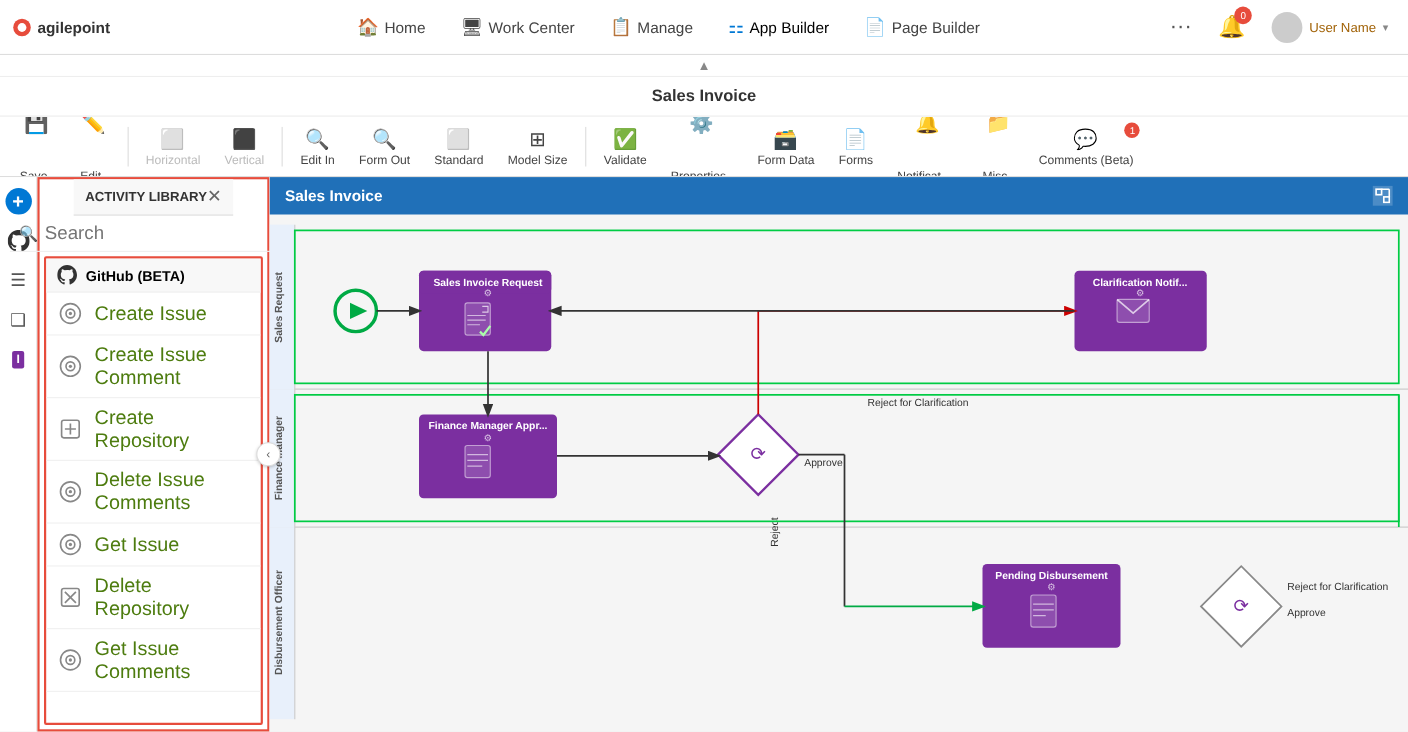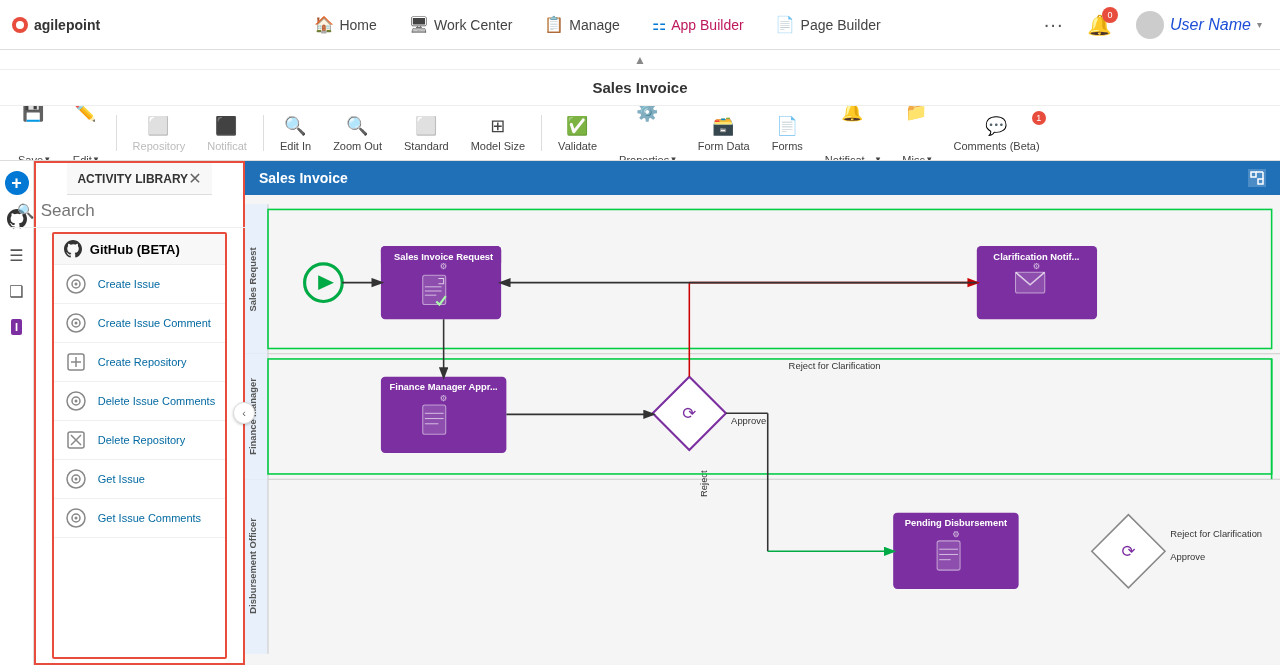--- a/index.html
+++ b/index.html
@@ -341,7 +341,7 @@
     </div>
     <div class="nav-item active">
       <span class="nav-item-icon" style="color:#0078d4">⚏</span>
-      <span style="color:#be185d">App Builder</span>
+      <span style="color:#000000">App Builder</span>
     </div>
     <div class="nav-item">
       <span class="nav-item-icon">📄</span>

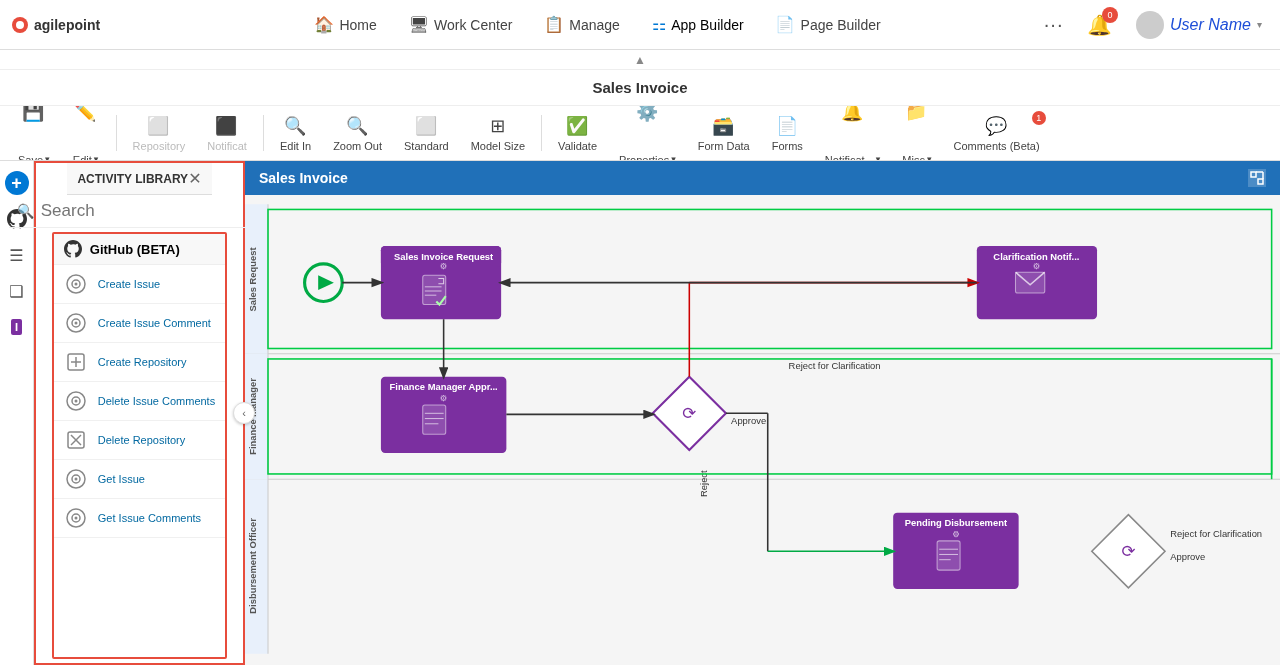--- a/index.html
+++ b/index.html
@@ -80,7 +80,7 @@
       background: #ccc;
       border-radius: 50%;
     }
-    .user-name { color: #1d4ed8; font-size: 16px; font-style: italic; }
+    .user-name { color: #a16207; font-size: 12px; }
     .chevron-down { font-size: 10px; color: #888; }
 
     

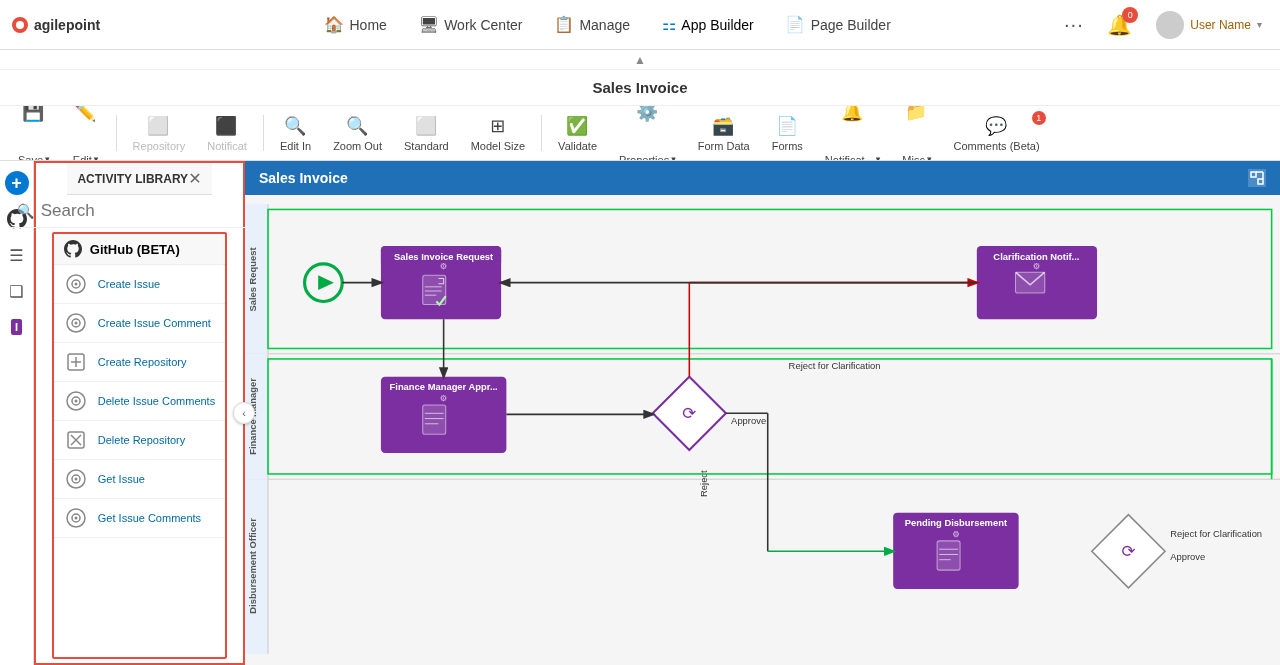--- a/index.html
+++ b/index.html
@@ -388,7 +388,7 @@
   <div class="tb-divider"></div>
   <button class="toolbar-btn disabled">
     <span class="icon">⬜</span>
-    <span>Repository</span>
+    <span>Horizontal</span>
   </button>
   <button class="toolbar-btn disabled">
     <span class="icon">⬛</span>

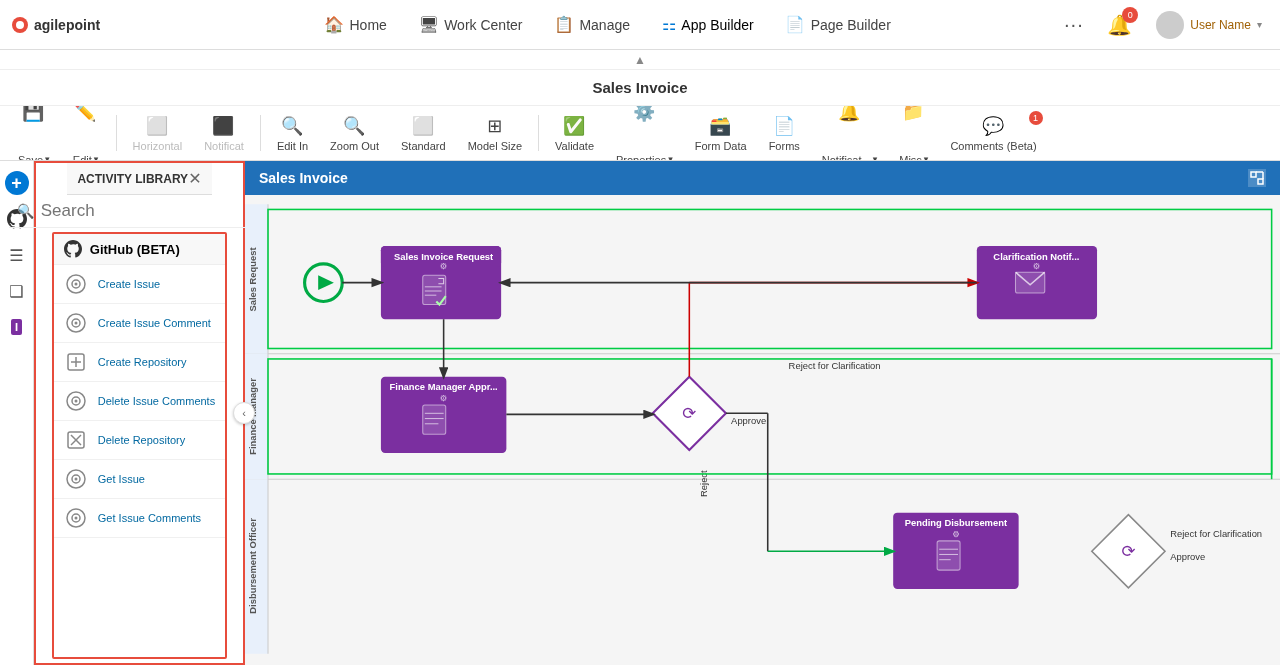--- a/index.html
+++ b/index.html
@@ -392,7 +392,7 @@
   </button>
   <button class="toolbar-btn disabled">
     <span class="icon">⬛</span>
-    <span>Notificat</span>
+    <span>Vertical</span>
   </button>
   <div class="tb-divider"></div>
   <button class="toolbar-btn">

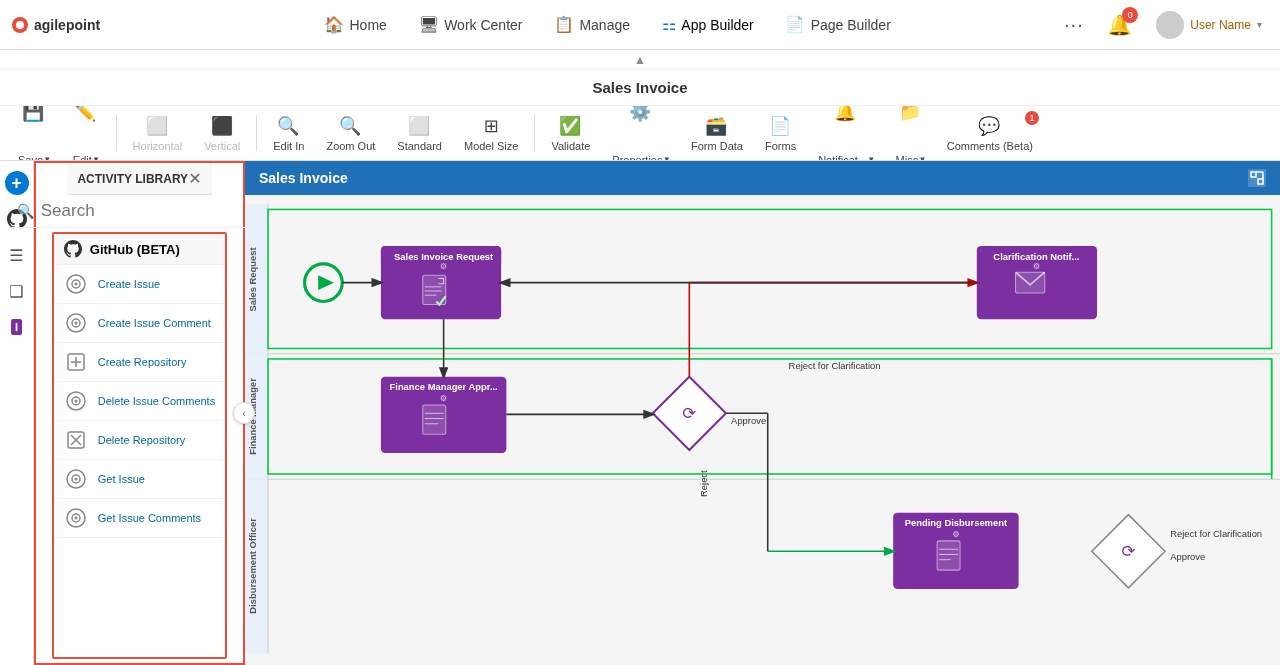--- a/index.html
+++ b/index.html
@@ -401,7 +401,7 @@
   </button>
   <button class="toolbar-btn">
     <span class="icon">🔍</span>
-    <span>Zoom Out</span>
+    <span>Form Out</span>
   </button>
   <button class="toolbar-btn">
     <span class="icon">⬜</span>

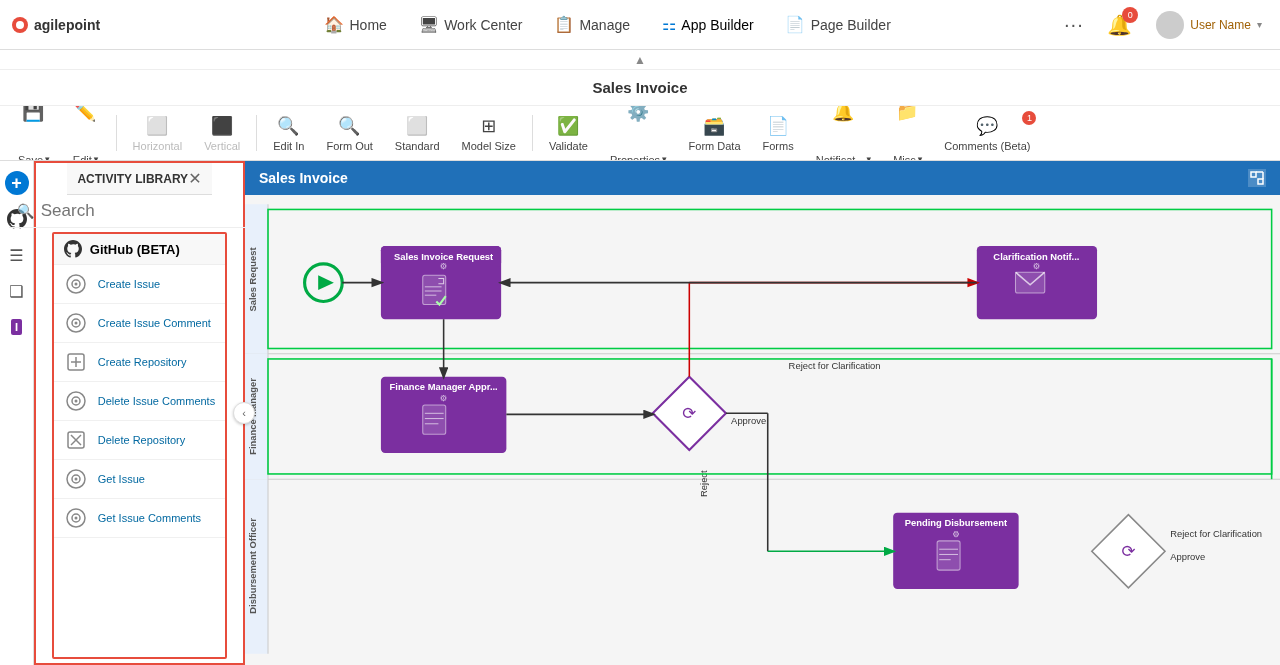--- a/index.html
+++ b/index.html
@@ -135,7 +135,7 @@
     }
     .toolbar-btn .icon { font-size: 18px; }
     .toolbar-btn.disabled { color: #bbb; cursor: default; }
-    .tb-label { display: flex; align-items: flex-start; gap: 2px; margin-top: 28px; }
+    .tb-label { display: flex; align-items: flex-end; gap: 2px; margin-top: 28px; }
     .tb-arrow { font-size: 9px; }
     .tb-divider { width: 1px; background: #ddd; height: 36px; margin: 0 4px; }
     .comments-badge {

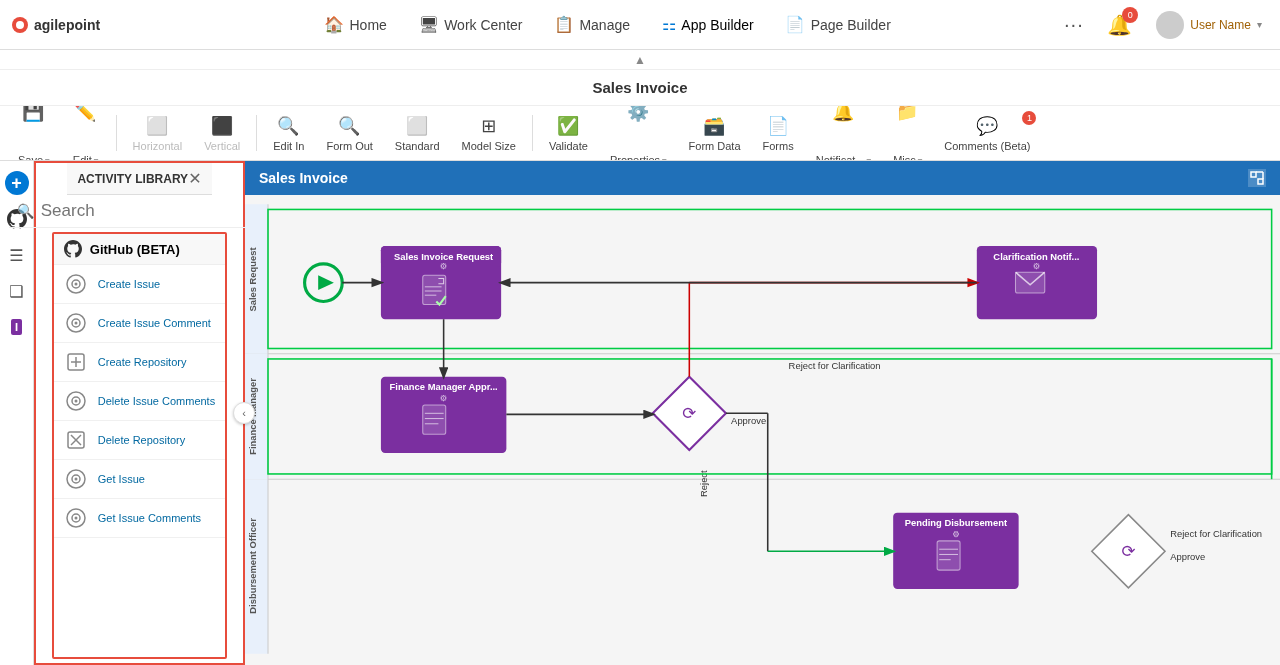--- a/index.html
+++ b/index.html
@@ -258,7 +258,7 @@
       justify-content: center;
       flex-shrink: 0;
     }
-    .github-item-label { font-size: 11px; color: #0369a1; }
+    .github-item-label { font-size: 18px; color: #4d7c0f; }
 
     
     .collapse-handle {

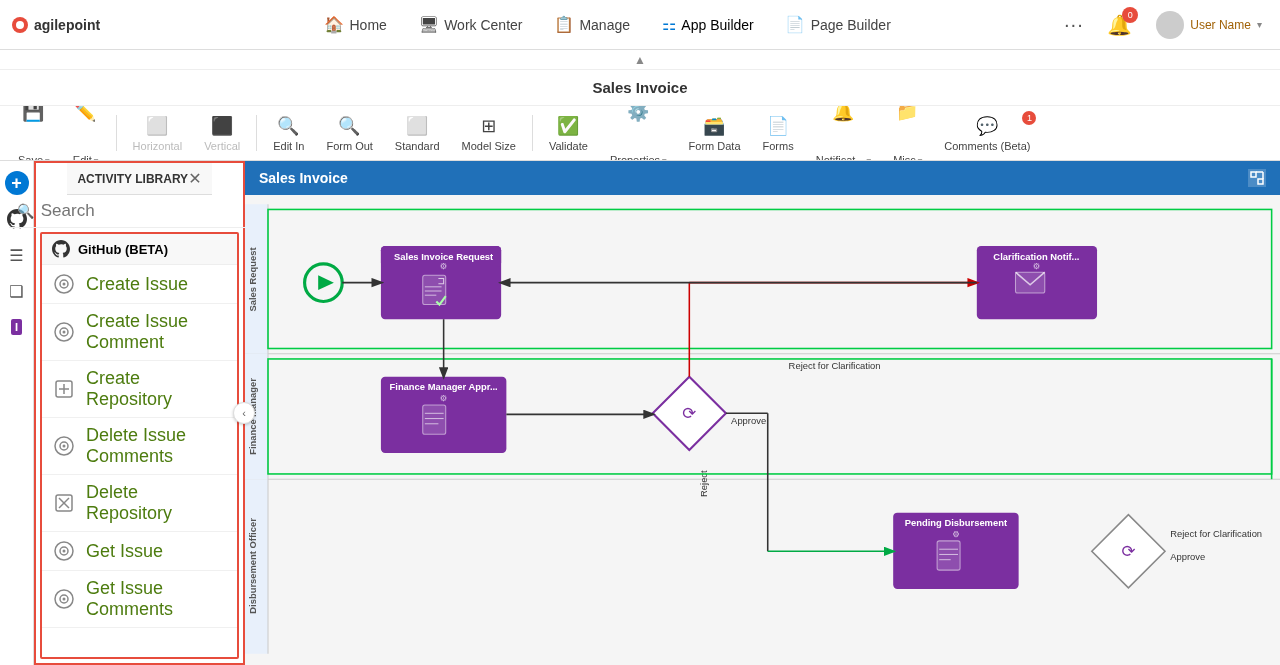--- a/index.html
+++ b/index.html
@@ -539,23 +539,23 @@
         <div class="github-item">
           <div class="github-item-icon">
             <svg width="22" height="22" viewBox="0 0 22 22">
+              <circle cx="11" cy="11" r="9" fill="none" stroke="#888" stroke-width="1.5"></circle>
+              <circle cx="11" cy="11" r="4" fill="none" stroke="#888" stroke-width="1.5"></circle>
+              <circle cx="11" cy="11" r="1.5" fill="#888"></circle>
+            </svg>
+          </div>
+          <span class="github-item-label">Get Issue</span>
+        </div>
+
+        <div class="github-item">
+          <div class="github-item-icon">
+            <svg width="22" height="22" viewBox="0 0 22 22">
               <rect x="3" y="3" width="16" height="16" rx="2" fill="none" stroke="#888" stroke-width="1.5"></rect>
               <line x1="6" y1="6" x2="16" y2="16" stroke="#888" stroke-width="1.5"></line>
               <line x1="16" y1="6" x2="6" y2="16" stroke="#888" stroke-width="1.5"></line>
             </svg>
           </div>
           <span class="github-item-label">Delete Repository</span>
-        </div>
-
-        <div class="github-item">
-          <div class="github-item-icon">
-            <svg width="22" height="22" viewBox="0 0 22 22">
-              <circle cx="11" cy="11" r="9" fill="none" stroke="#888" stroke-width="1.5"></circle>
-              <circle cx="11" cy="11" r="4" fill="none" stroke="#888" stroke-width="1.5"></circle>
-              <circle cx="11" cy="11" r="1.5" fill="#888"></circle>
-            </svg>
-          </div>
-          <span class="github-item-label">Get Issue</span>
         </div>
 
         <div class="github-item">

